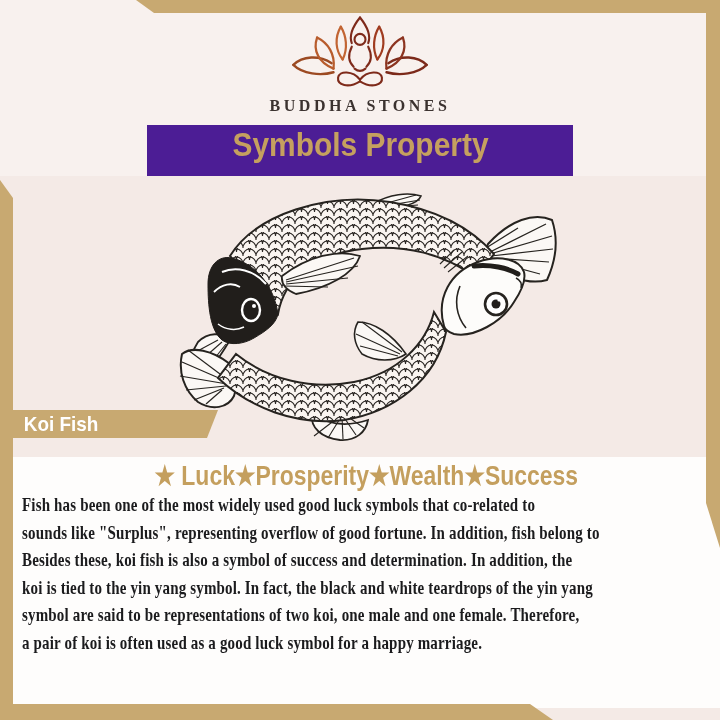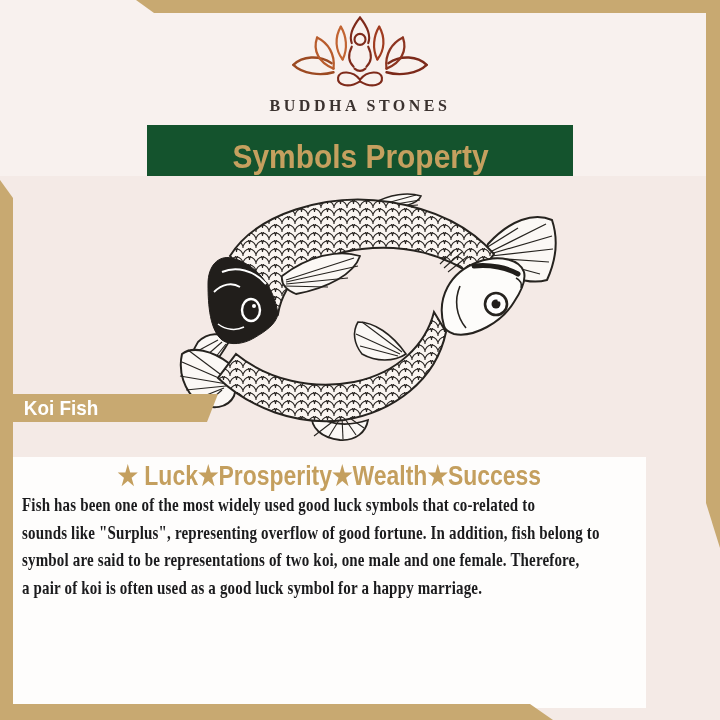--- a/index.html
+++ b/index.html
@@ -24,7 +24,7 @@
   
   .banner{
     position:absolute;left:147px;top:125px;width:426px;height:51px;
-    background:#14532d;display:flex;align-items:flex-end;justify-content:center;
+    background:#4c1d95;display:flex;align-items:flex-start;justify-content:center;
   }
   .banner-title{
     font-size:34px;font-weight:bold;color:#c5a05f;white-space:nowrap;

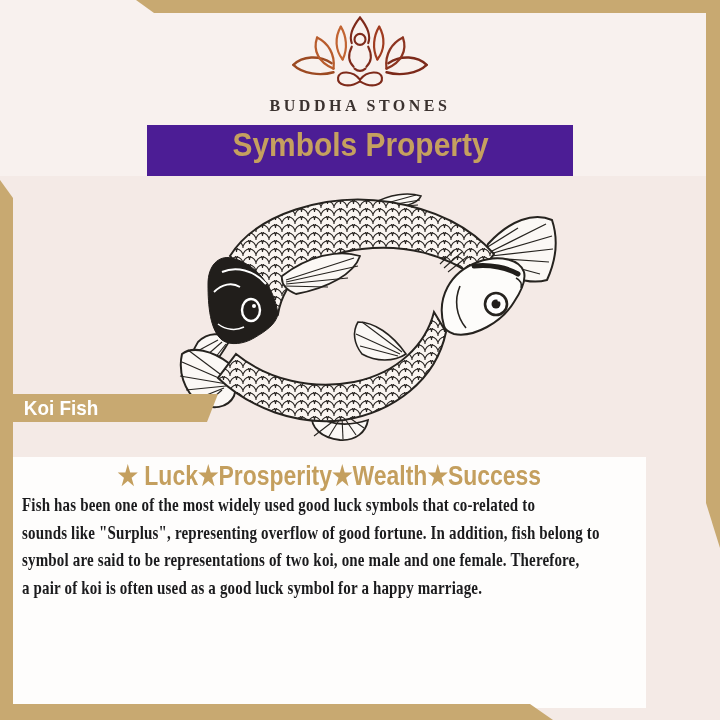--- a/index.html
+++ b/index.html
@@ -36,7 +36,7 @@
 
   
   .koi-bar{
-    position:absolute;left:13px;top:394px;width:205px;height:28px;
+    position:absolute;left:13px;top:410px;width:205px;height:28px;
     background:#c8a971;display:flex;align-items:center;
     clip-path:polygon(0 0,100% 0,calc(100% - 11px) 100%,0 100%);
   }

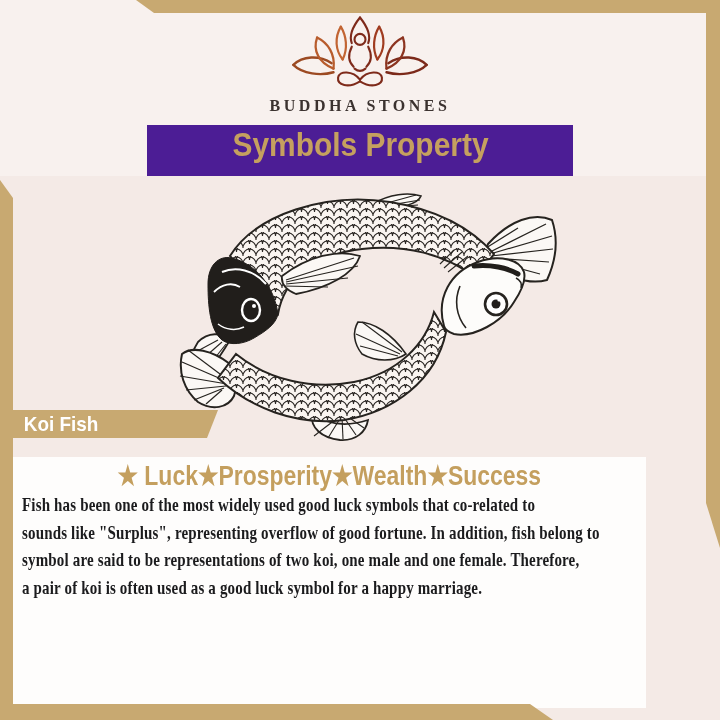--- a/index.html
+++ b/index.html
@@ -47,7 +47,7 @@
 
   
   .content{
-    position:absolute;left:13px;top:457px;width:633px;height:251px;
+    position:absolute;left:13px;top:457px;width:707px;height:251px;
     background:#fefdfc;padding-top:4px;box-sizing:border-box;z-index:10;
   }
   .stars{height:30px;line-height:30px;text-align:center;}

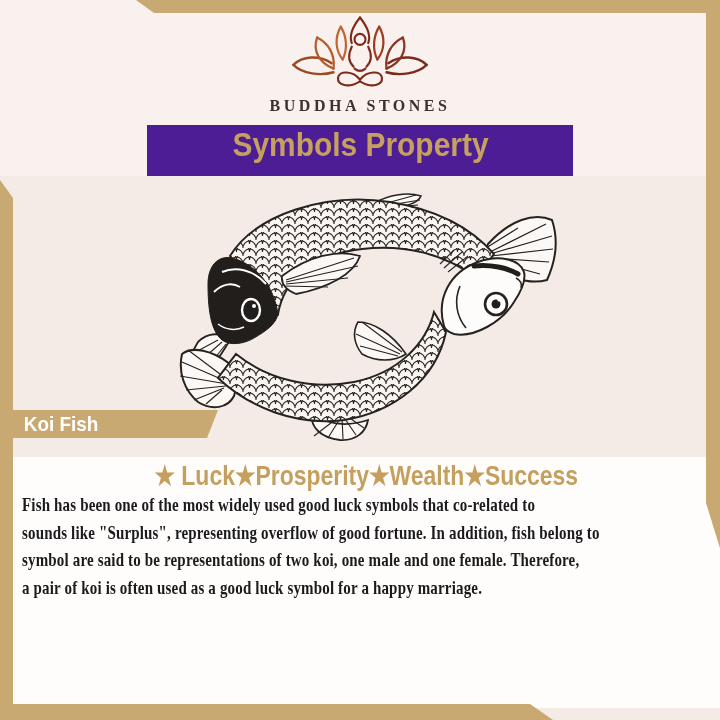--- a/index.html
+++ b/index.html
@@ -242,6 +242,7 @@
   <div class="paragraph">
     <div class="pline"><span>Fish has been one of the most widely used good luck symbols that co-related to</span></div>
     <div class="pline"><span>sounds like "Surplus", representing overflow of good fortune. In addition, fish belong to</span></div>
+    <div class="pline"><span>Besides these, koi fish is also a symbol of success and determination. In addition, the</span></div>
     <div class="pline"><span>symbol are said to be representations of two koi, one male and one female. Therefore,</span></div>
     <div class="pline"><span>a pair of koi is often used as a good luck symbol for a happy marriage.</span></div>
   </div>

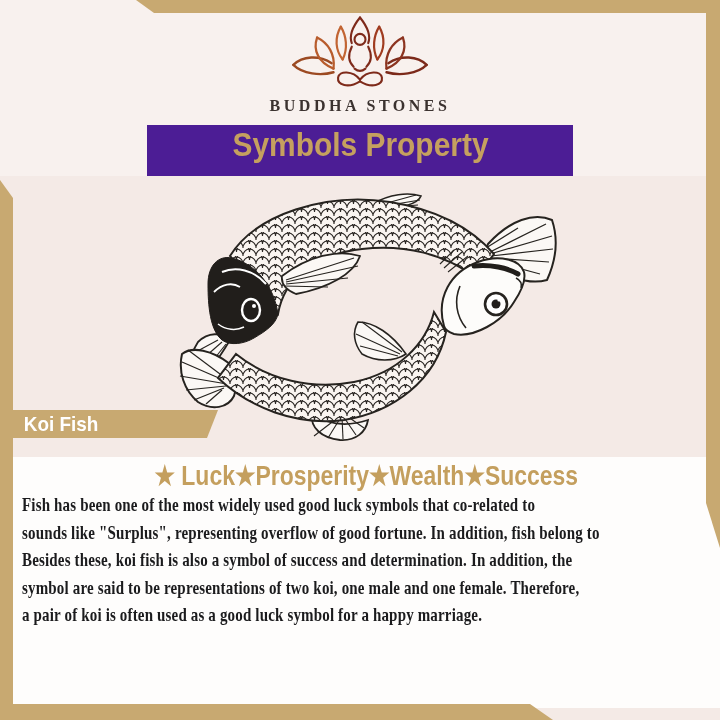--- a/index.html
+++ b/index.html
@@ -243,6 +243,7 @@
     <div class="pline"><span>Fish has been one of the most widely used good luck symbols that co-related to</span></div>
     <div class="pline"><span>sounds like "Surplus", representing overflow of good fortune. In addition, fish belong to</span></div>
     <div class="pline"><span>Besides these, koi fish is also a symbol of success and determination. In addition, the</span></div>
+    <div class="pline"><span>koi is tied to the yin yang symbol. In fact, the black and white teardrops of the yin yang</span></div>
     <div class="pline"><span>symbol are said to be representations of two koi, one male and one female. Therefore,</span></div>
     <div class="pline"><span>a pair of koi is often used as a good luck symbol for a happy marriage.</span></div>
   </div>

